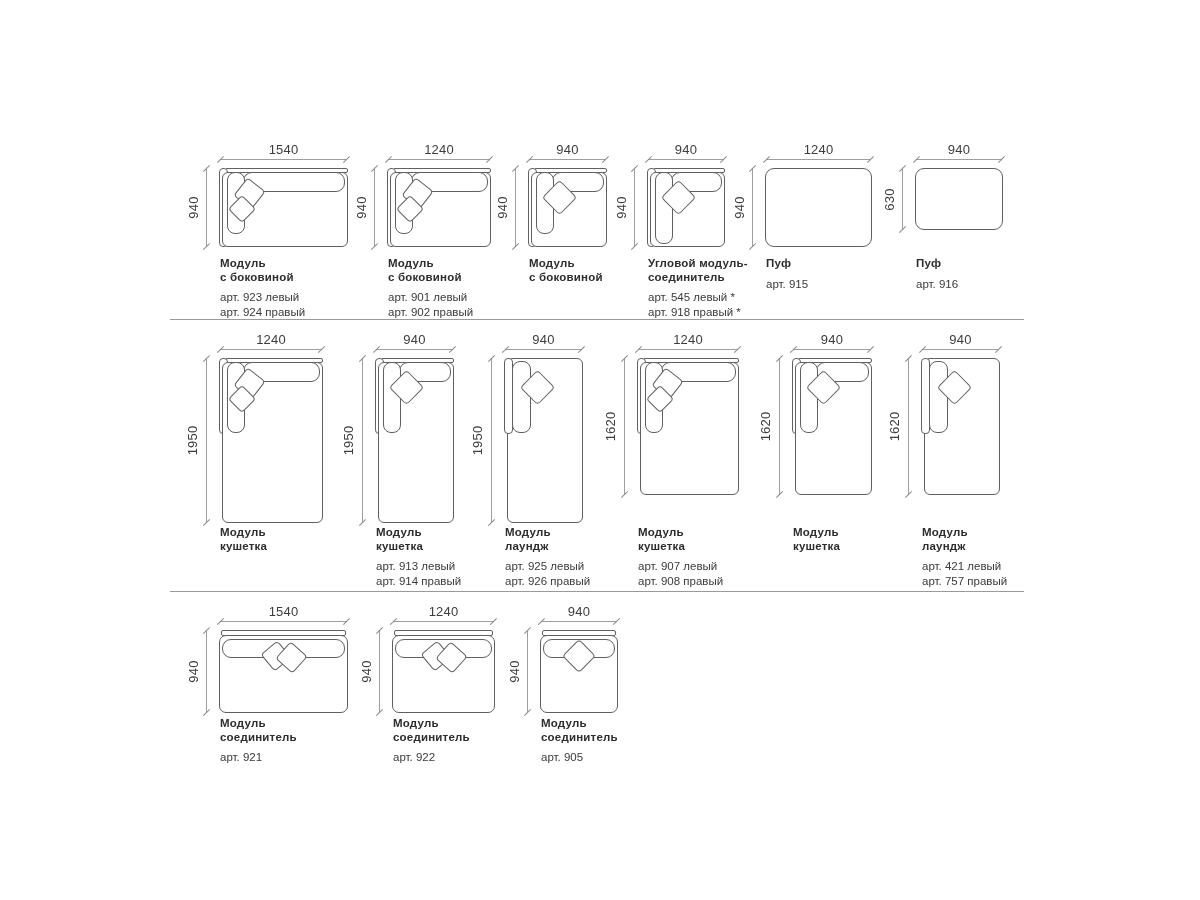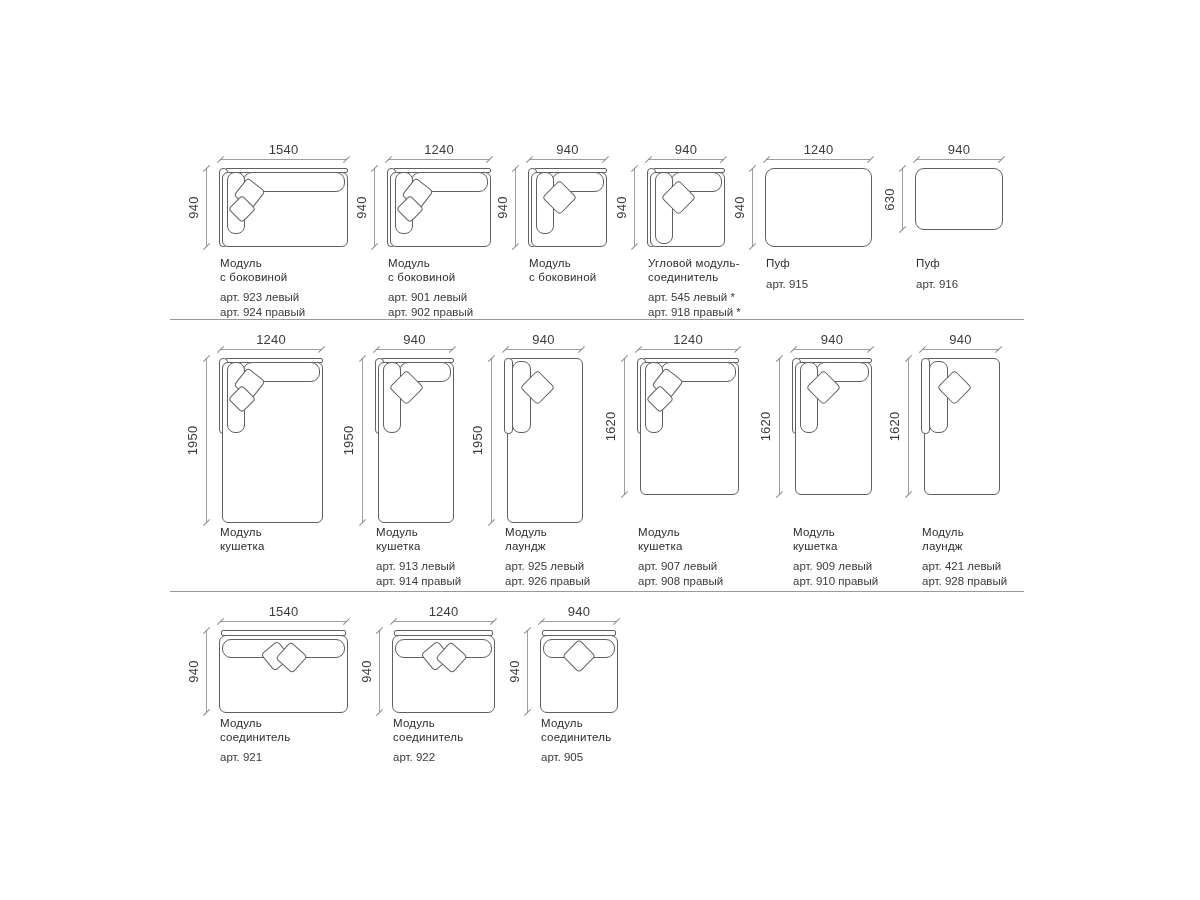--- a/index.html
+++ b/index.html
@@ -32,7 +32,7 @@
   .cushion{border-radius:8px;}
   .pillow{border-radius:4px;}
   .label{position:absolute;width:160px;}
-  .label .nm{font-size:11.5px;font-weight:normal;color:#2d2d2d;line-height:13.5px;letter-spacing:0.2px;}
+  .label .nm{font-size:11.5px;font-weight:bold;color:#2d2d2d;line-height:13.5px;letter-spacing:0.2px;}
   .label .art{font-size:11.5px;color:#3a3a3a;line-height:15px;}
   .label .art-block{margin-top:6px;}
 </style>

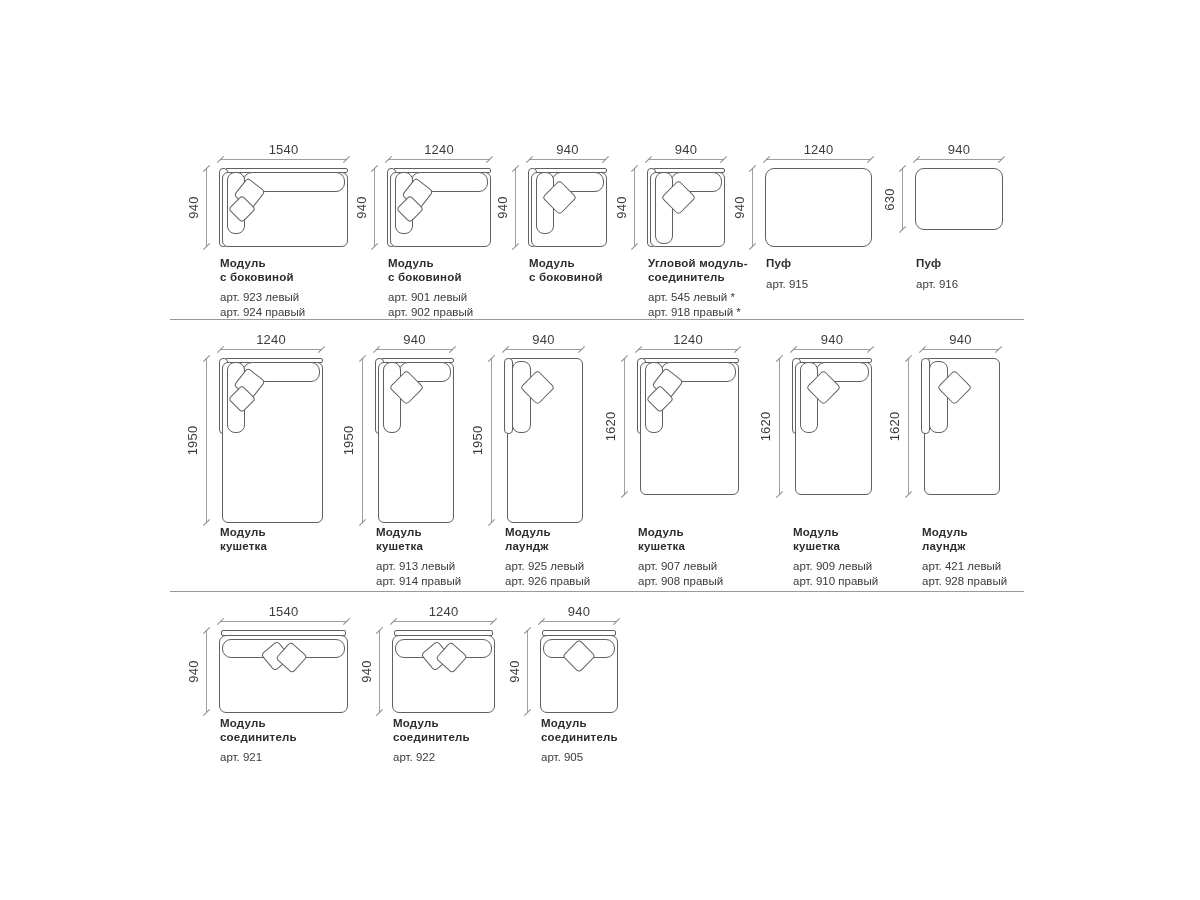--- a/index.html
+++ b/index.html
@@ -304,10 +304,6 @@
       <div class="label" style="left: 793px; top: 526px; position: absolute;">
         <div class="nm">Модуль</div>
         <div class="nm">кушетка</div>
-        <div class="art-block">
-          <div class="art">арт. 909 левый</div>
-          <div class="art">арт. 910 правый</div>
-        </div>
       </div>
       <div class="hdim-line" style="left: 922px; top: 349px; width: 77px; position: absolute;"></div>
       <div class="tick" style="left: 918px; top: 349px; position: absolute;"></div>

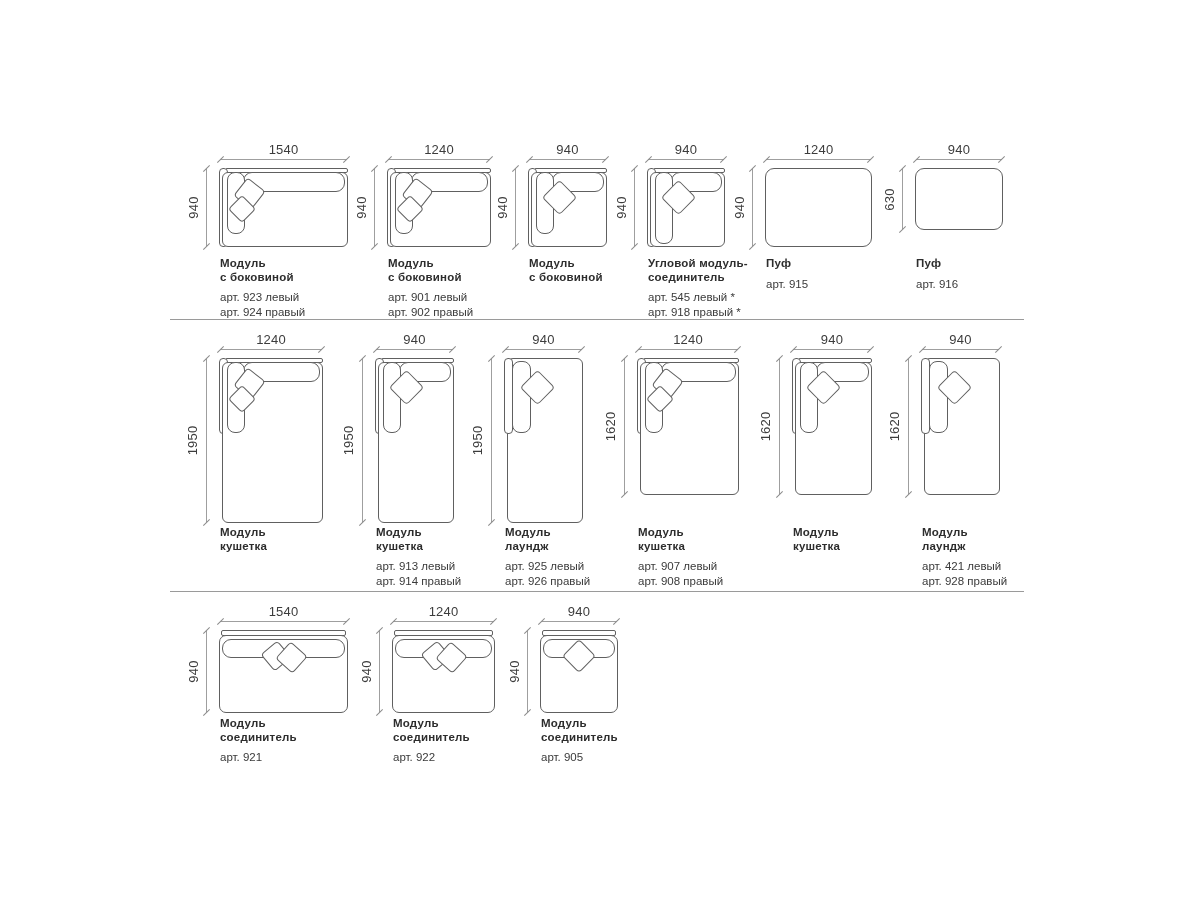--- a/index.html
+++ b/index.html
@@ -326,7 +326,7 @@
         <div class="nm">лаундж</div>
         <div class="art-block">
           <div class="art">арт. 421 левый</div>
-          <div class="art">арт. 928 правый</div>
+          <div class="art">арт. 757 правый</div>
         </div>
       </div>
       <div class="hdim-line" style="left: 220px; top: 621px; width: 127px; position: absolute;"></div>

